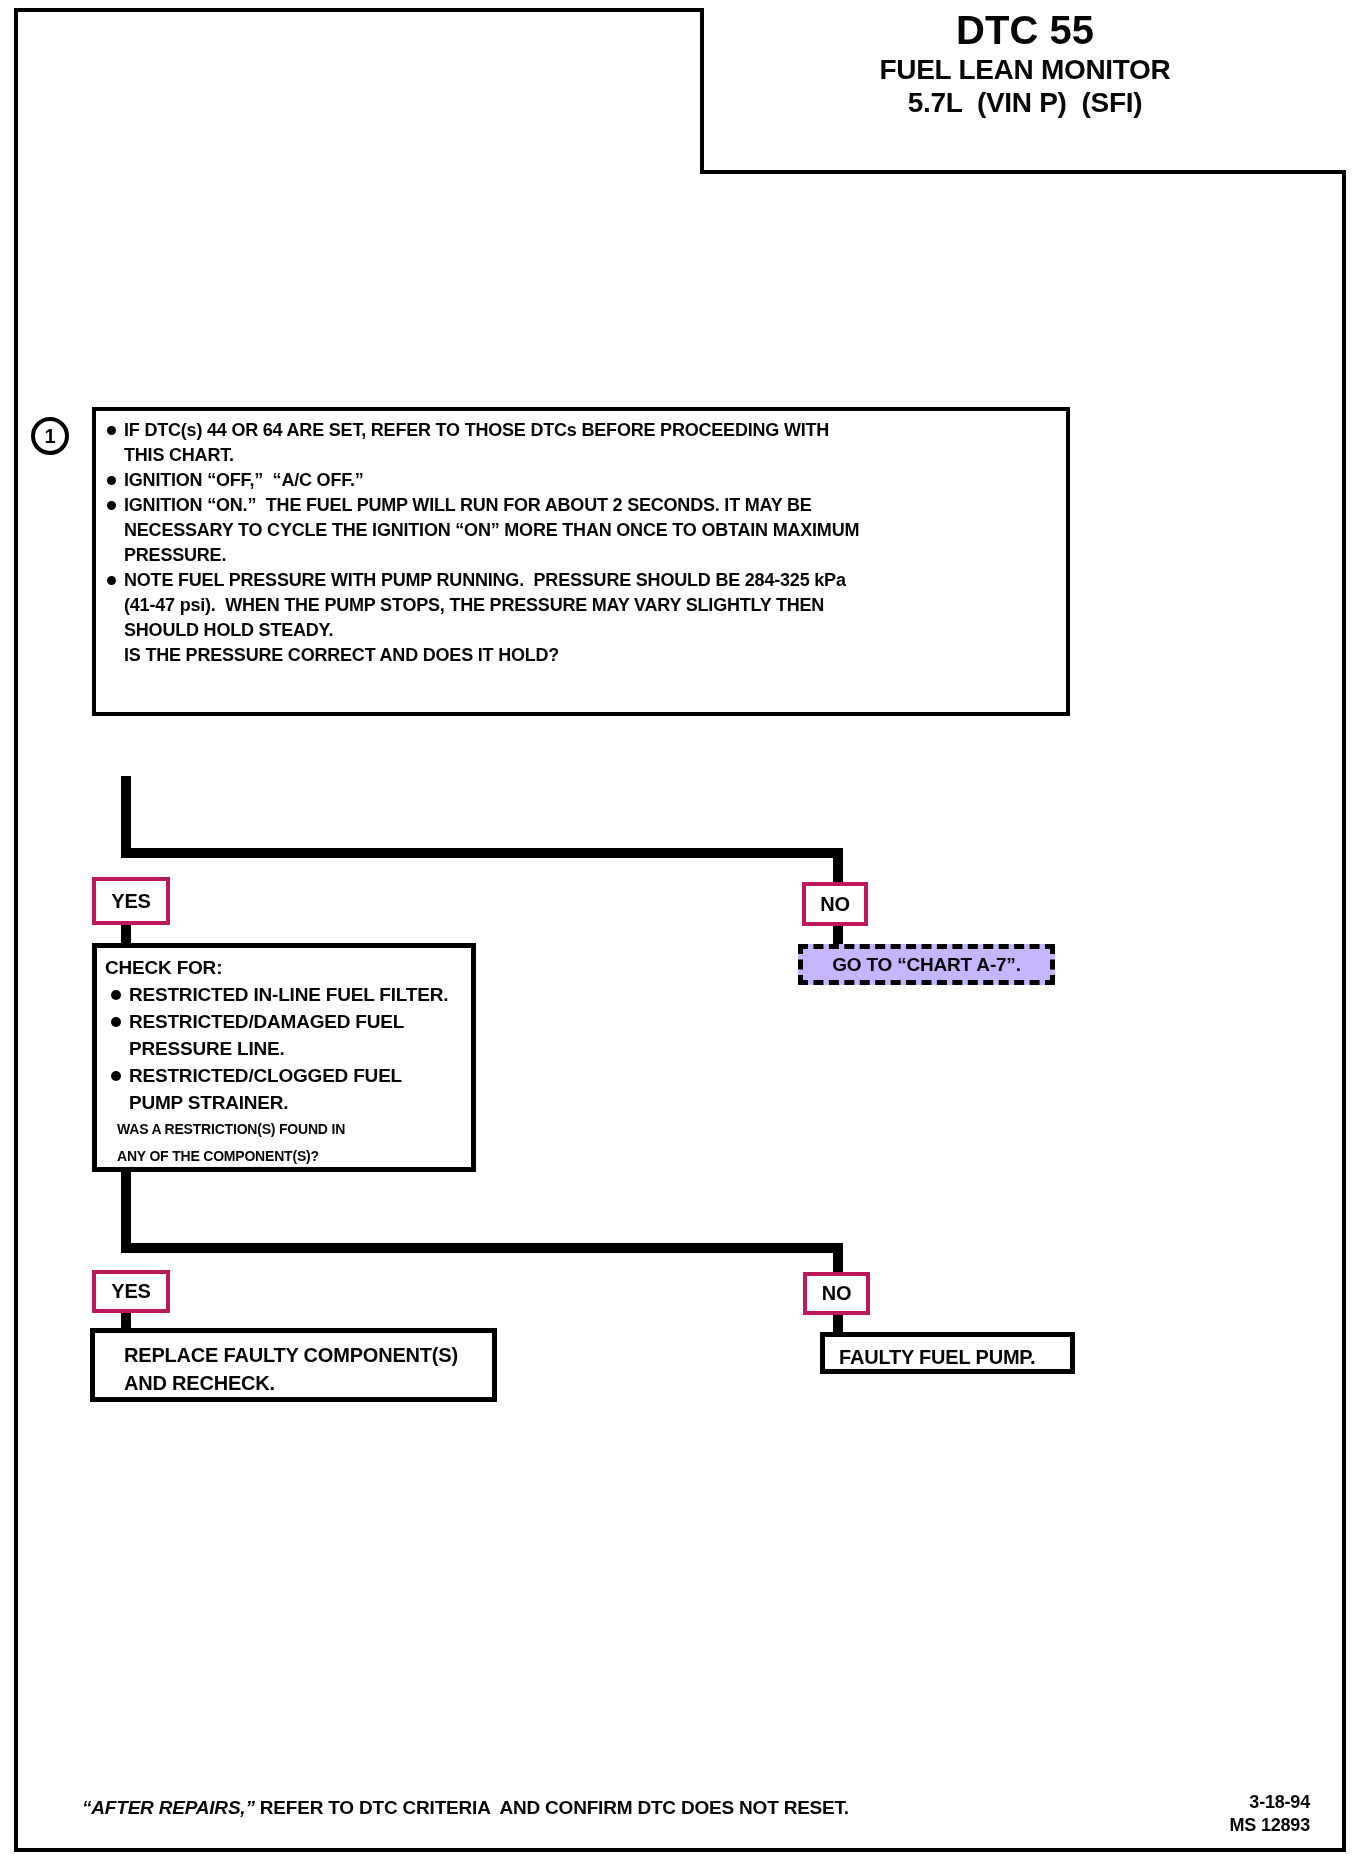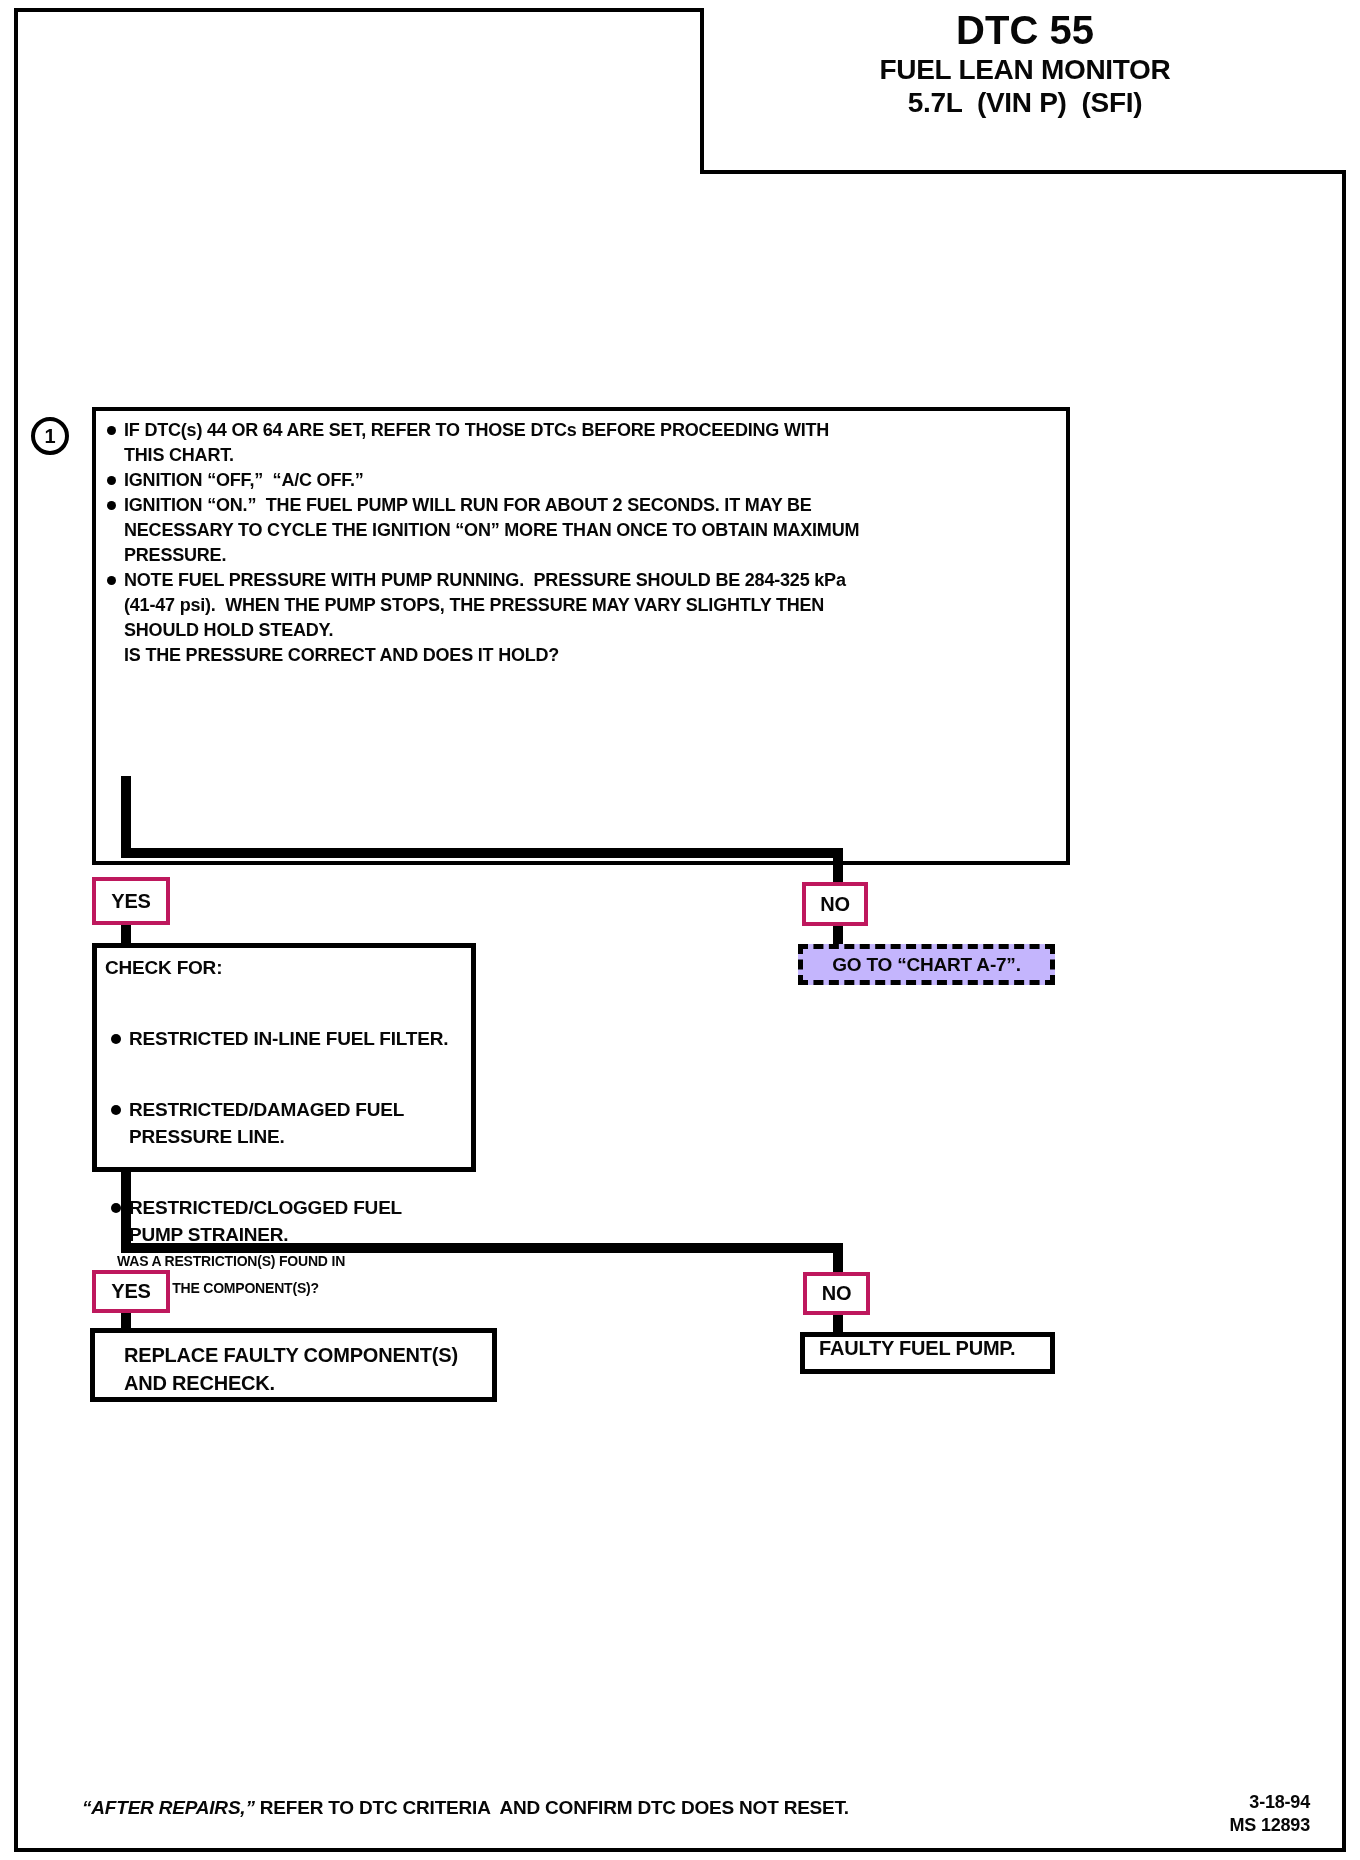--- a/index.html
+++ b/index.html
@@ -27,7 +27,7 @@
     font-size:20px;font-weight:bold;background:#fff;}
 
   
-  .main-box{left:92px;top:407px;width:978px;height:458px;padding:7px 8px 0 4px;}
+  .main-box{left:92px;top:407px;width:978px;height:309px;padding:7px 8px 0 4px;}
   .brow{display:flex;line-height:25px;font-size:18px;}
   .bmark{flex:0 0 24px;position:relative;}
   .bmark::before{content:"";position:absolute;left:7px;top:8px;width:9px;height:9px;background:#000;border-radius:50%;}

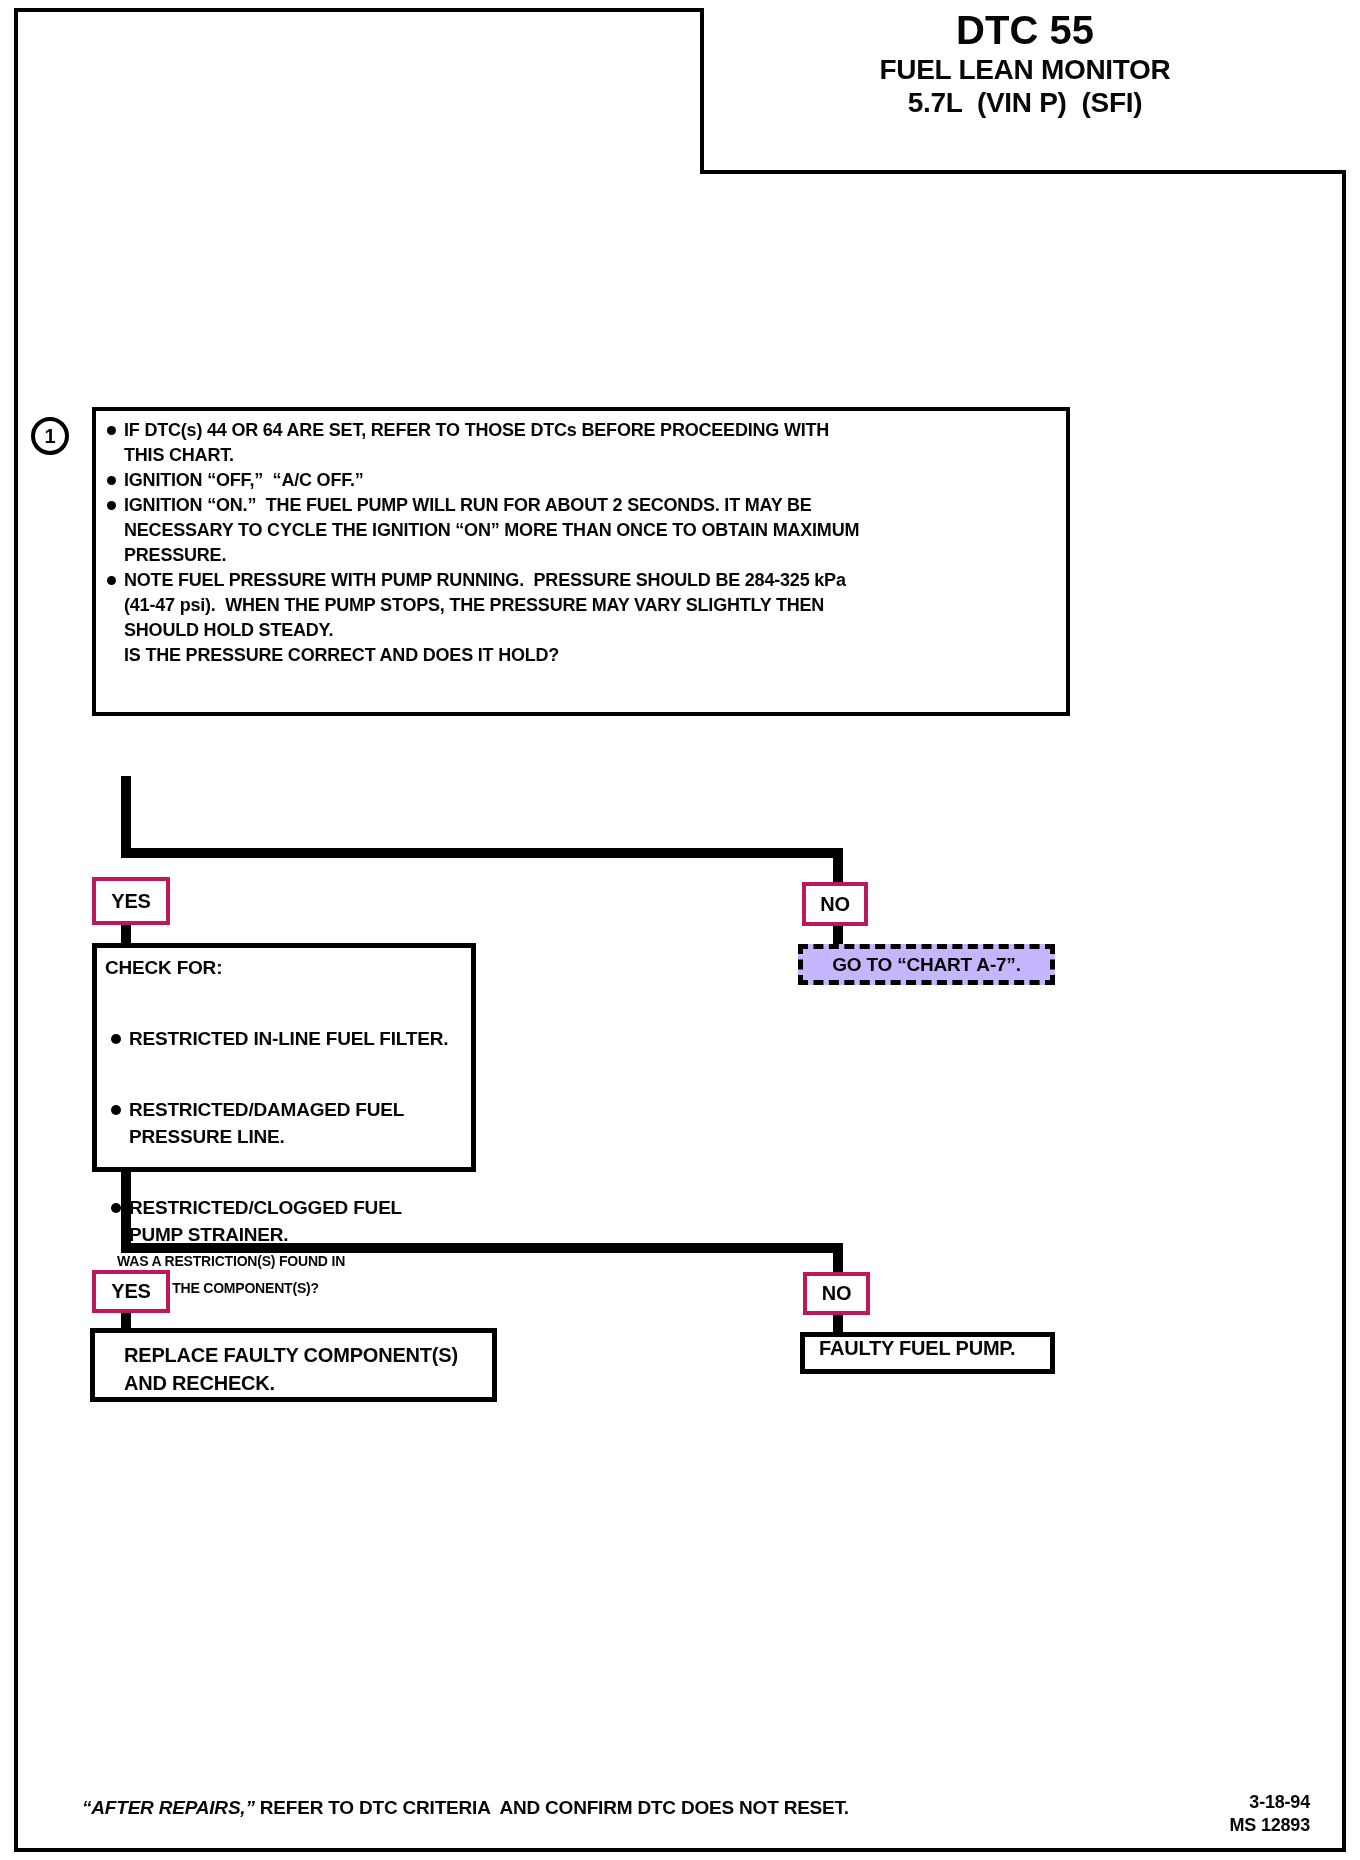--- a/index.html
+++ b/index.html
@@ -36,7 +36,7 @@
 
   
   .check-box{left:92px;top:943px;width:384px;height:229px;padding:6px 6px 0 6px;}
-  .crow{display:flex;line-height:27px;font-size:19px;margin-top:44px;}
+  .crow{display:flex;line-height:27px;font-size:19px;}
   .cmark{flex:0 0 26px;position:relative;}
   .cmark::before{content:"";position:absolute;left:8px;top:9px;width:10px;height:10px;background:#000;border-radius:50%;}
   .check-title{line-height:27px;font-size:19px;margin-left:2px;}

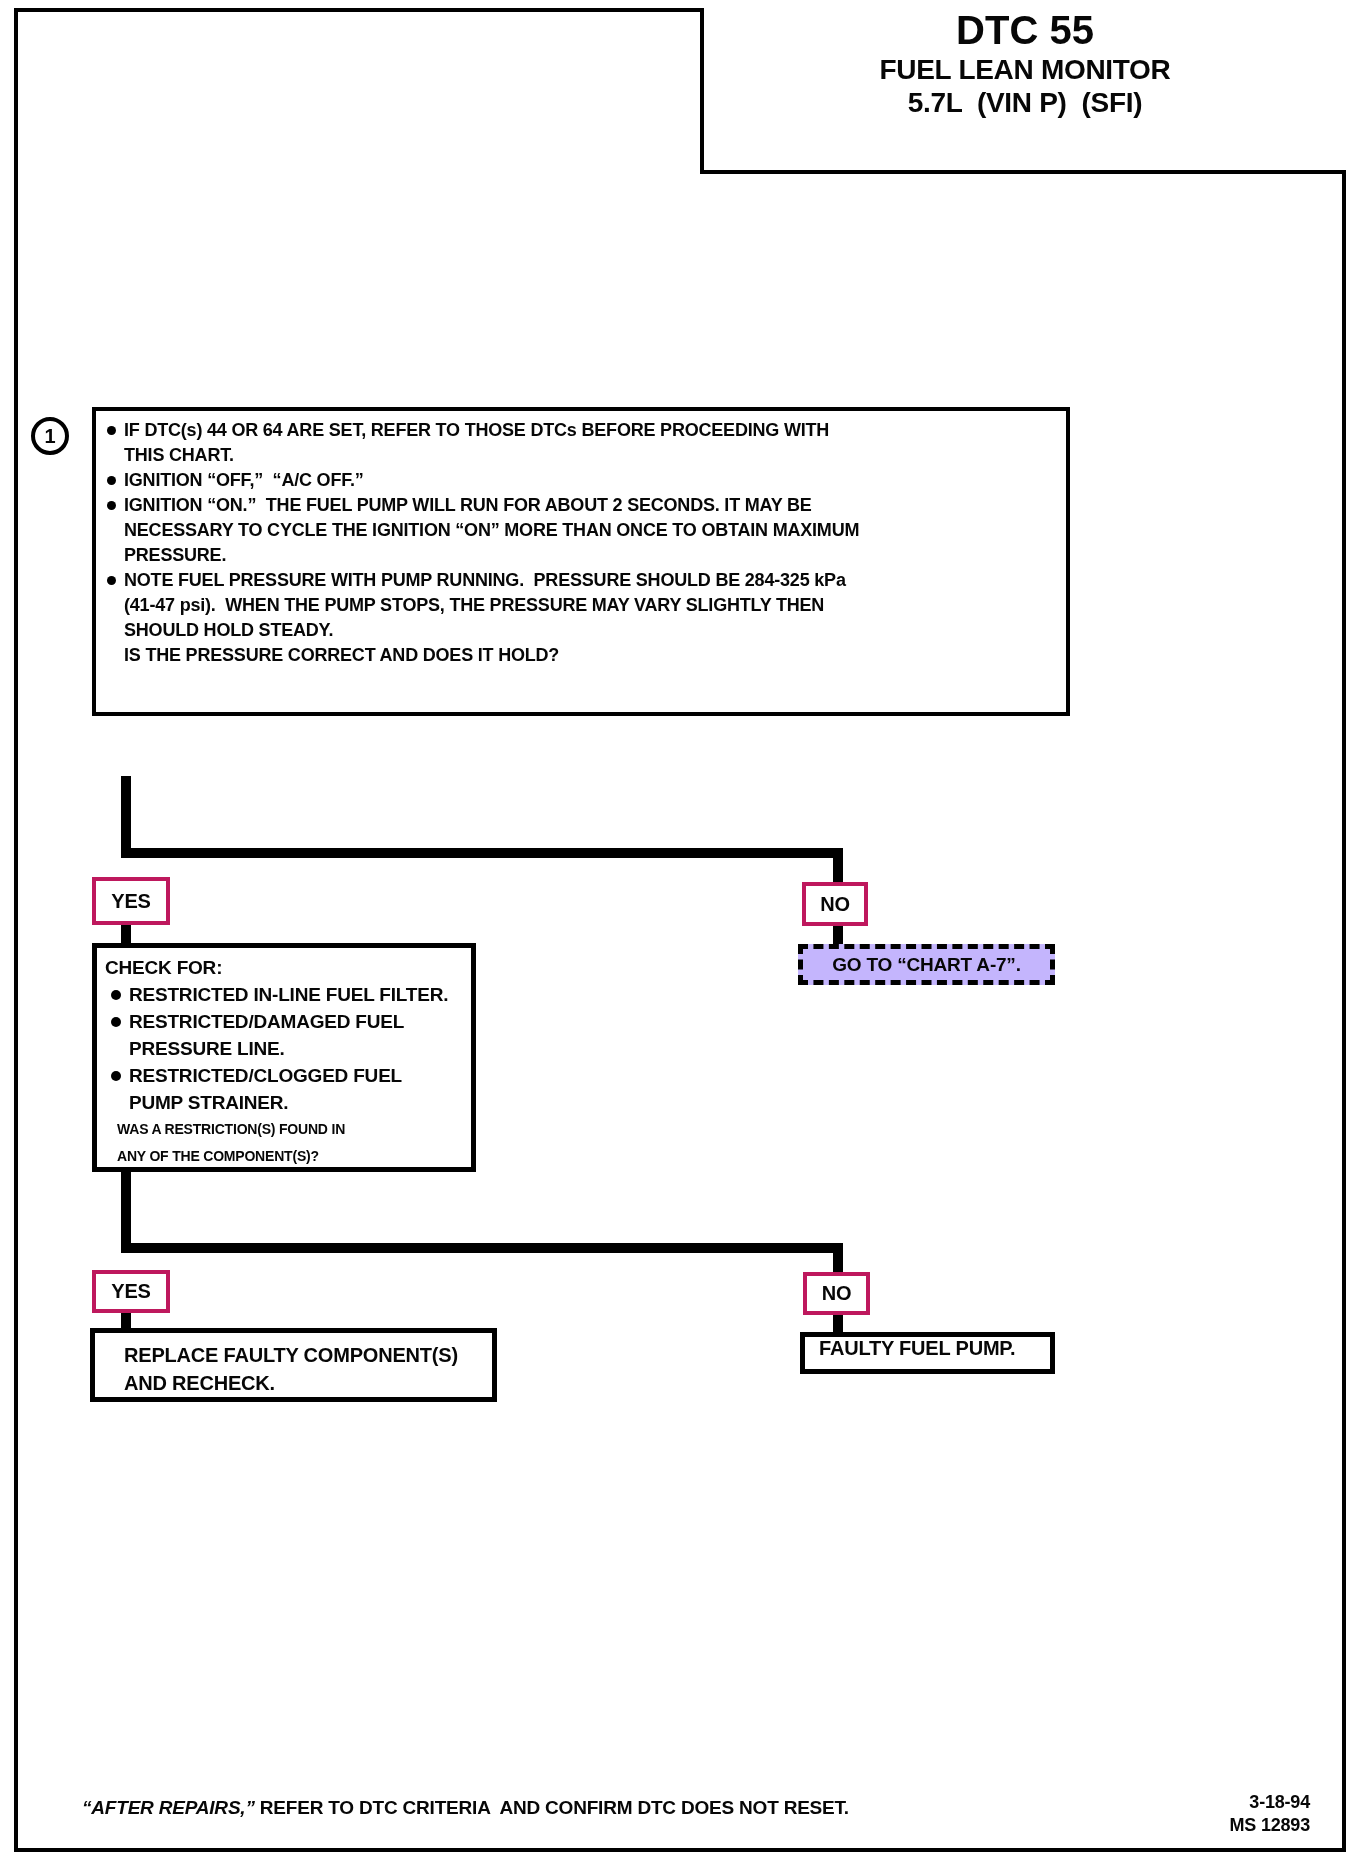--- a/index.html
+++ b/index.html
@@ -52,7 +52,7 @@
     display:flex;align-items:center;justify-content:center;font-size:19px;}
   .replace-box{left:90px;top:1328px;width:407px;height:74px;padding:8px 0 0 29px;}
   .replace-box .txt{font-size:20px;line-height:28px;}
-  .faulty-box{left:800px;top:1332px;width:255px;height:42px;display:flex;align-items:flex-start;box-sizing:border-box;}
+  .faulty-box{left:820px;top:1332px;width:255px;height:42px;display:flex;align-items:flex-end;box-sizing:border-box;}
   .faulty-box .txt{font-size:20px;margin-left:14px;}
 
   

